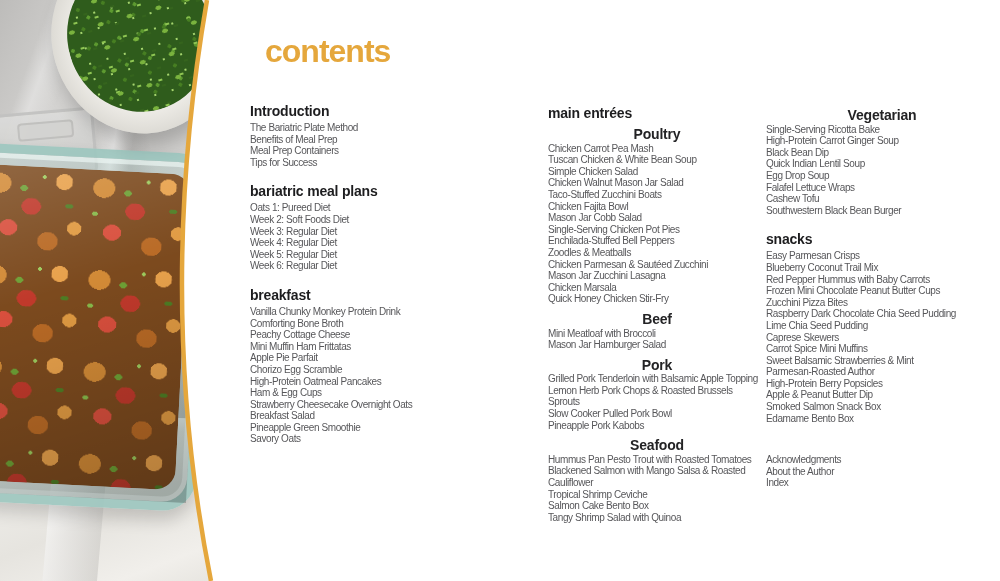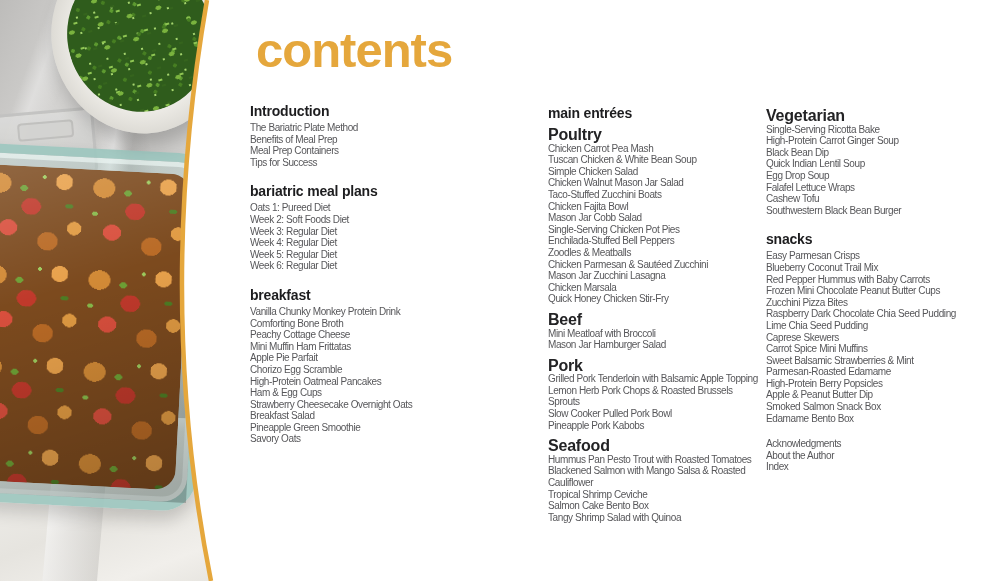--- a/index.html
+++ b/index.html
@@ -86,8 +86,8 @@
 
   
   .page-title{
-    position:absolute;left:248px;top:18px;margin:8px;
-    font-size:49px;font-weight:bold;letter-spacing:-1px;line-height:1;
+    position:absolute;left:248px;top:18px;margin:17px;
+    font-size:32px;font-weight:bold;letter-spacing:-1px;line-height:1;
   }
 
   

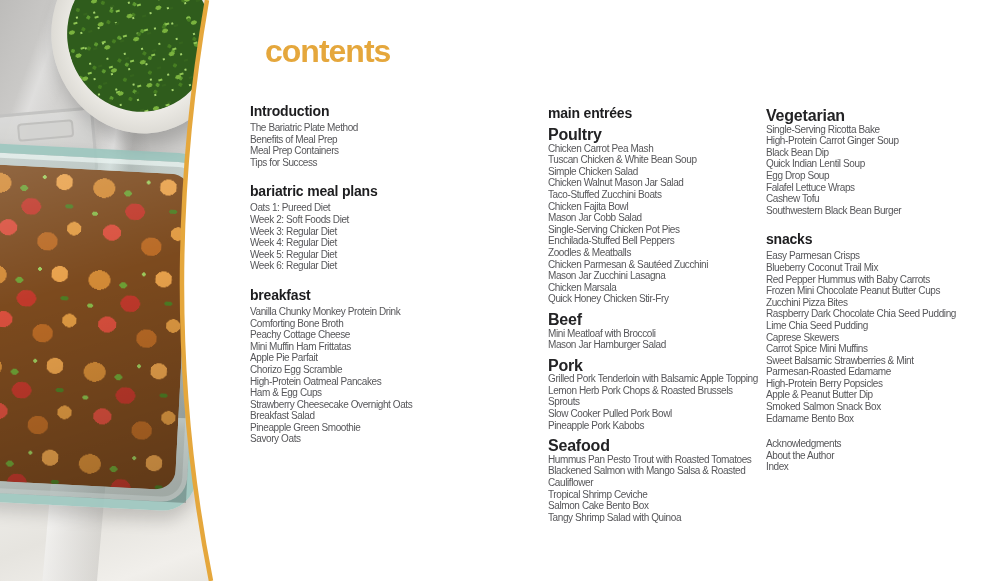--- a/index.html
+++ b/index.html
@@ -100,7 +100,7 @@
   .sec-major:not(:first-child){margin-top:16px;}
   .sec-end{margin-top:14px;}
   .h-major{font-size:14px;font-weight:bold;color:#1d1d1f;line-height:14px;margin:0 0 4px;letter-spacing:-0.2px;}
-  .h-minor{font-size:16px;font-weight:bold;color:#232325;line-height:11.6px;margin:9px 0 2px;letter-spacing:-0.2px;}
+  .h-minor{font-size:14px;font-weight:bold;color:#232325;line-height:11.6px;margin:9px 0 2px;letter-spacing:-0.2px;text-align:center;}
   .sec-major .h-minor:first-child, .col .section:first-child .h-minor{margin-top:0;}
   .item{font-size:10px;color:#57575a;line-height:11.6px;}
 </style>

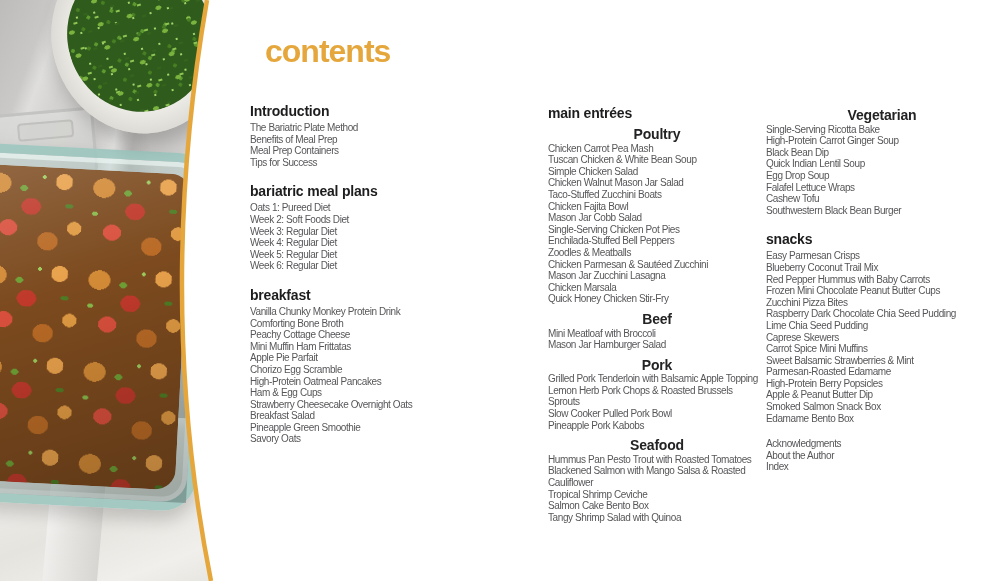--- a/index.html
+++ b/index.html
@@ -229,7 +229,7 @@
       <div class="item">Caprese Skewers</div>
       <div class="item">Carrot Spice Mini Muffins</div>
       <div class="item">Sweet Balsamic Strawberries &amp; Mint</div>
-      <div class="item">Parmesan-Roasted Edamame</div>
+      <div class="item">Parmesan-Roasted Author</div>
       <div class="item">High-Protein Berry Popsicles</div>
       <div class="item">Apple &amp; Peanut Butter Dip</div>
       <div class="item">Smoked Salmon Snack Box</div>

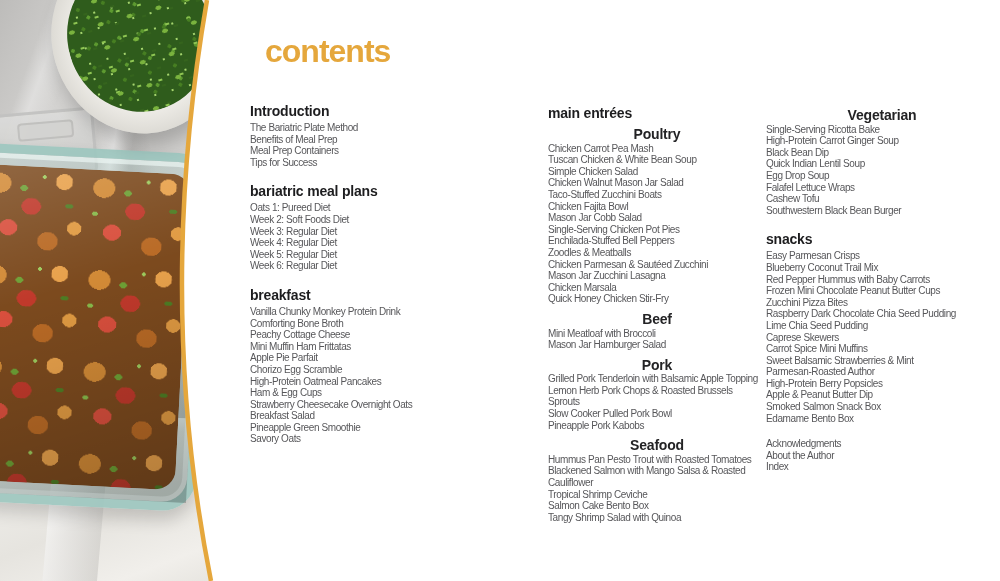--- a/index.html
+++ b/index.html
@@ -98,7 +98,7 @@
 
   .section{margin:0;}
   .sec-major:not(:first-child){margin-top:16px;}
-  .sec-end{margin-top:14px;}
+  .sec-end{margin-top:30px;}
   .h-major{font-size:14px;font-weight:bold;color:#1d1d1f;line-height:14px;margin:0 0 4px;letter-spacing:-0.2px;}
   .h-minor{font-size:14px;font-weight:bold;color:#232325;line-height:11.6px;margin:9px 0 2px;letter-spacing:-0.2px;text-align:center;}
   .sec-major .h-minor:first-child, .col .section:first-child .h-minor{margin-top:0;}

